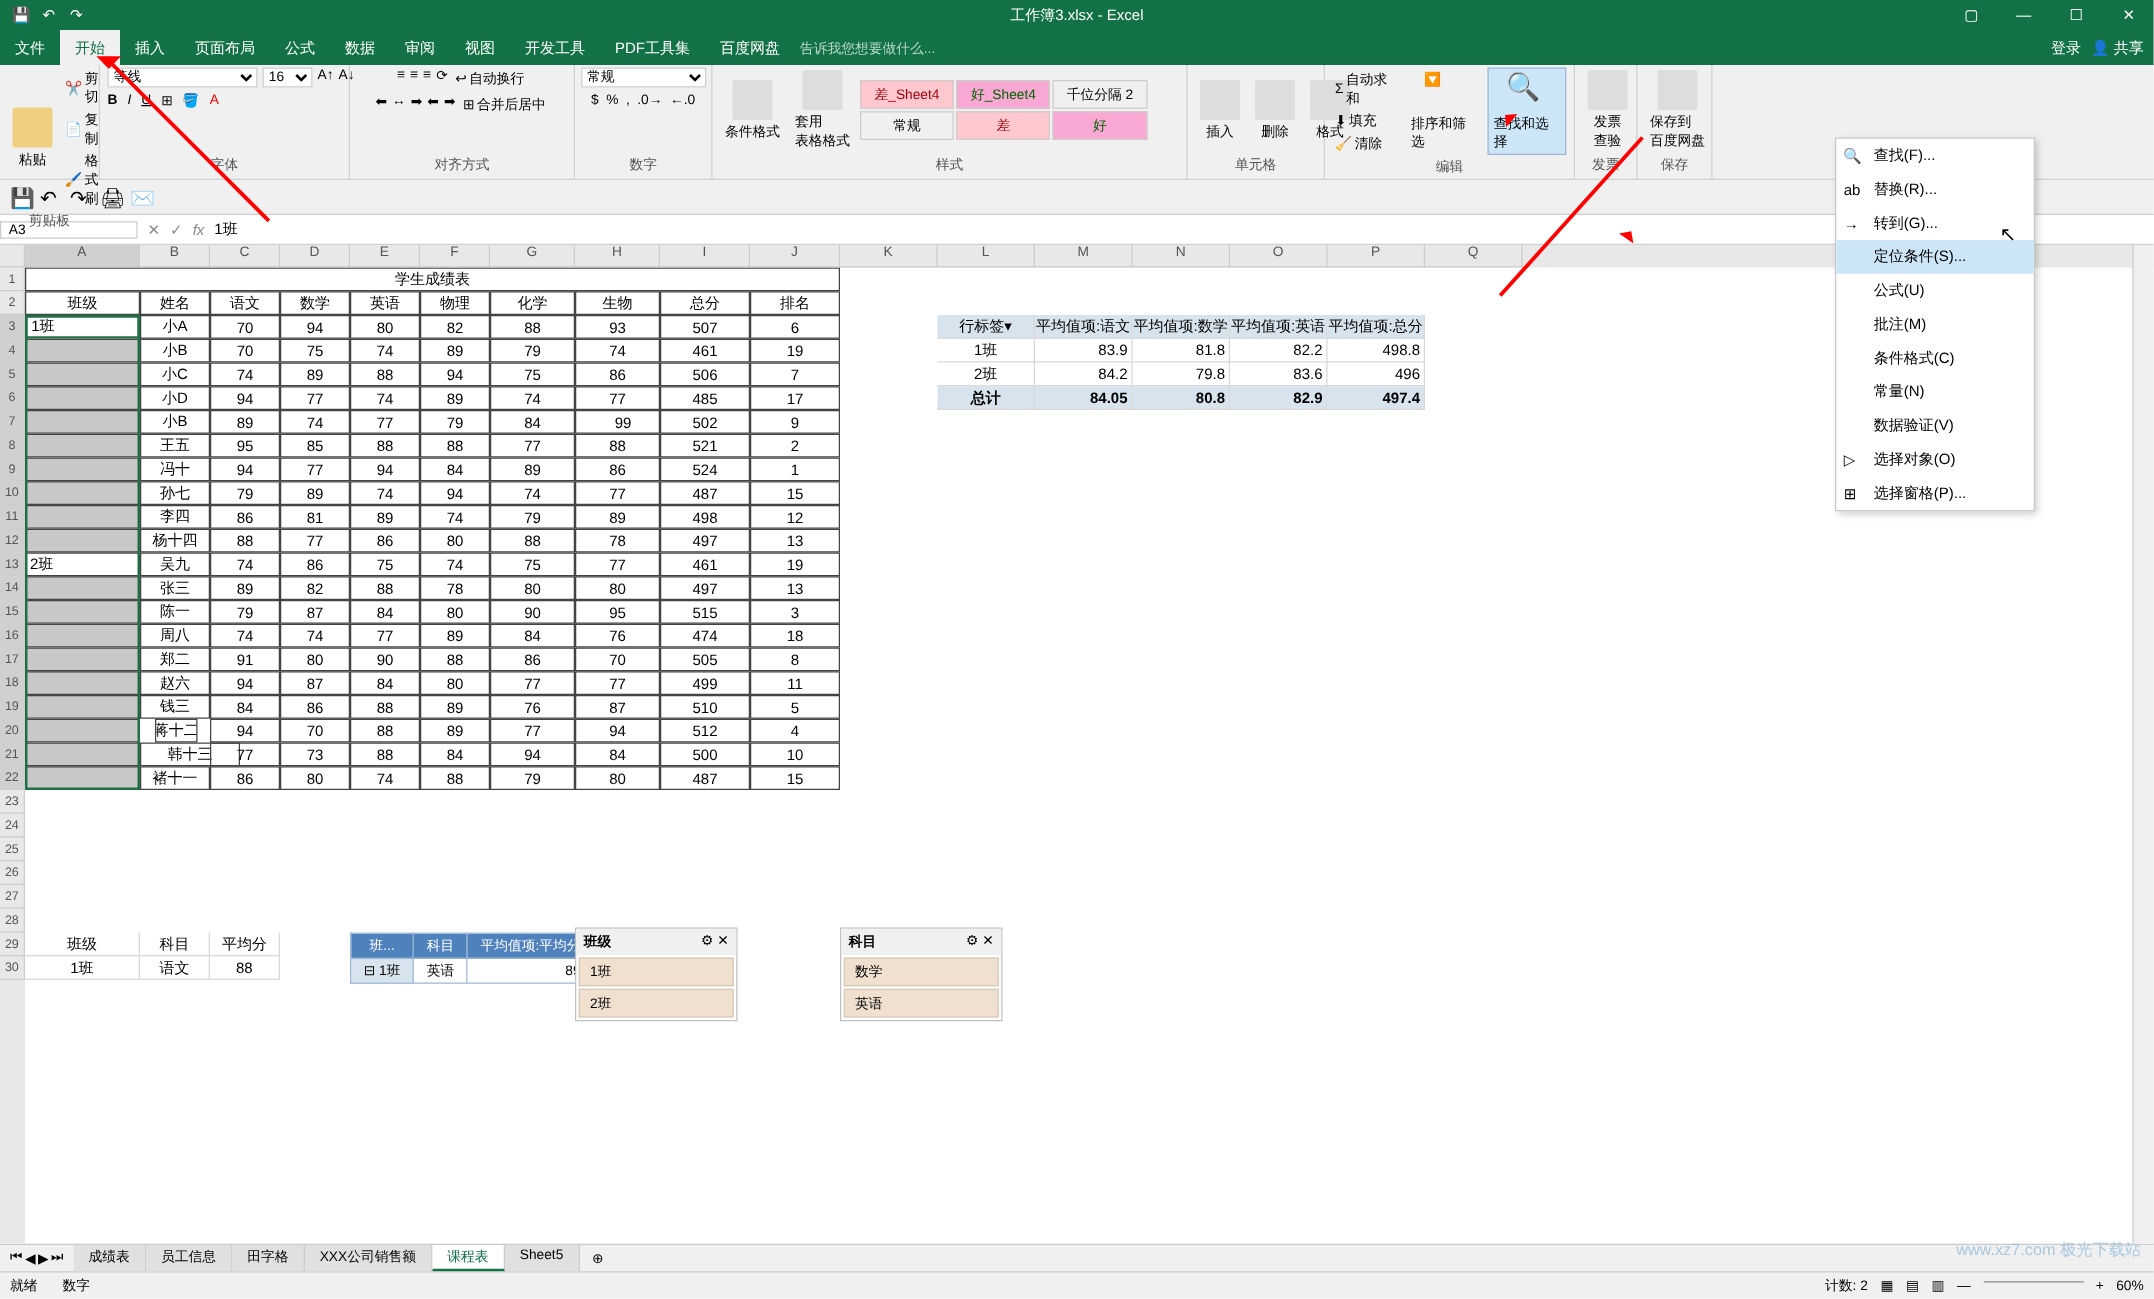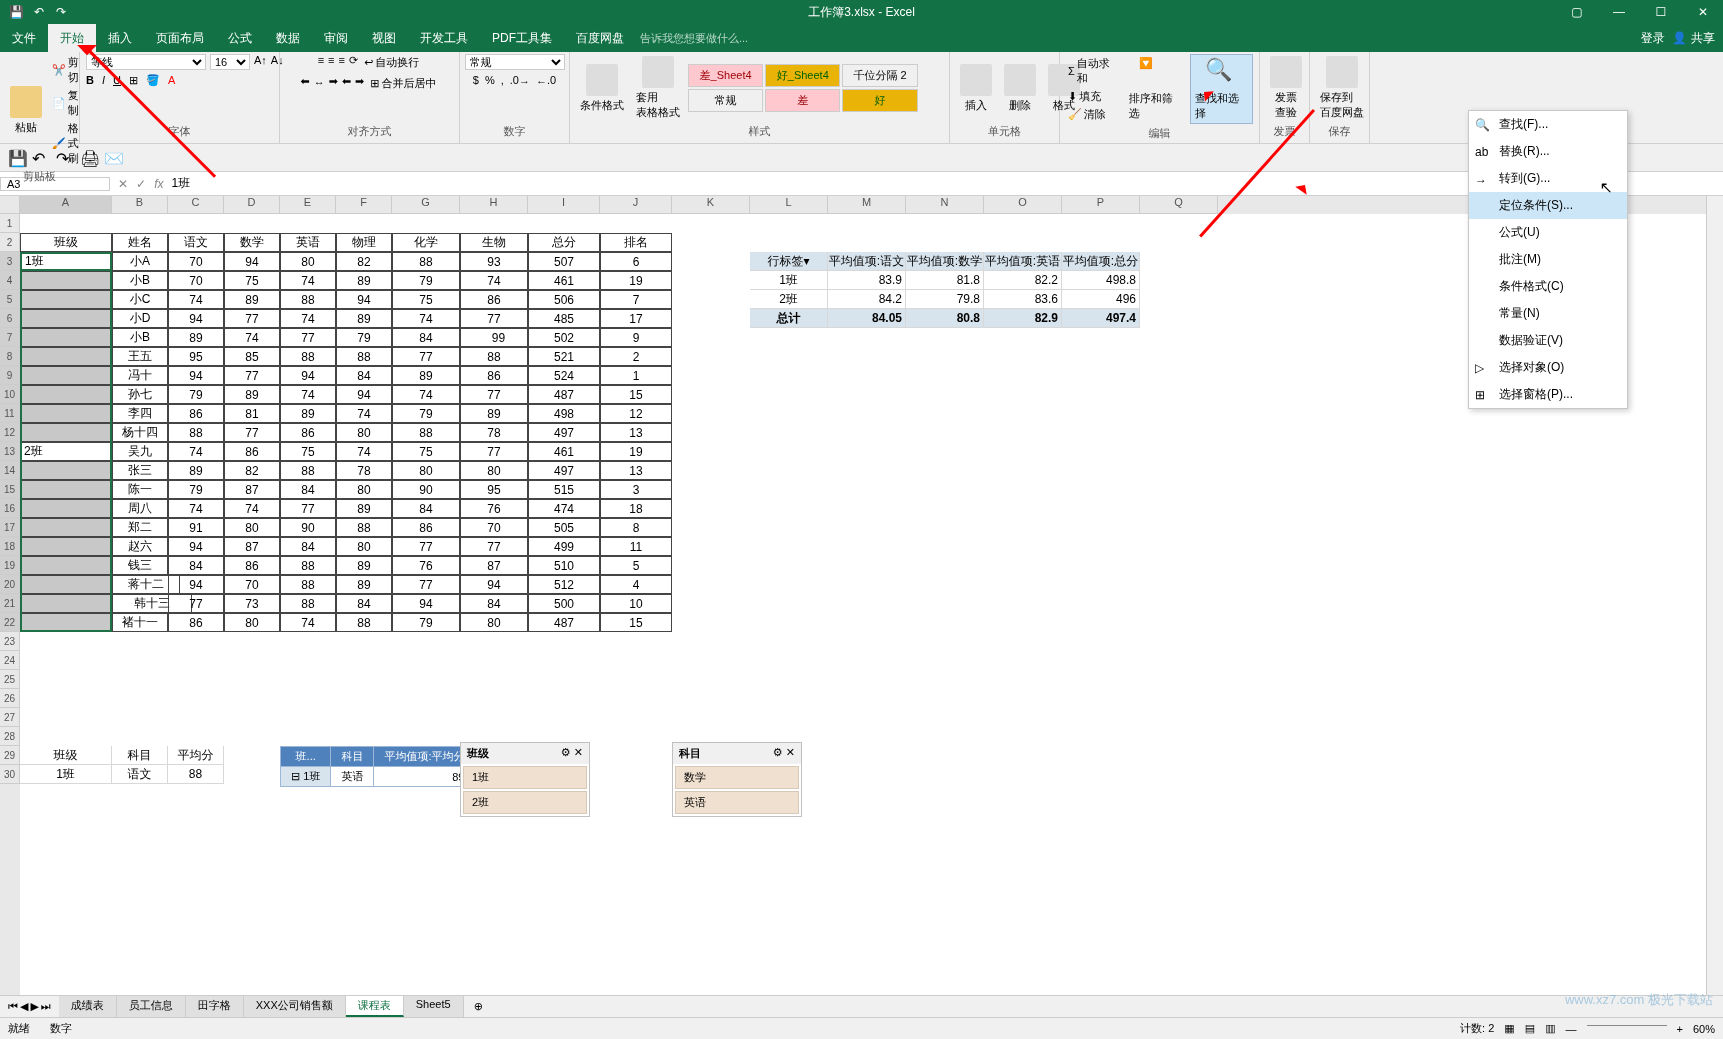--- a/index.html
+++ b/index.html
@@ -26,7 +26,7 @@
 .ribbon-col{display:flex;flex-direction:column;gap:1px;}
 .style-cell{border:1px solid #ccc;padding:3px 10px;font-size:11px;min-width:70px;text-align:center;}
 .style-cell.red{background:#ffc7ce;color:#9c0006;}
-.style-cell.green{background:#eab308;color:#006100;}
+.style-cell.green{background:#f9a8d4;color:#006100;}
 .qat2{background:#f0f0f0;height:28px;display:flex;align-items:center;gap:6px;padding-left:8px;border-bottom:1px solid #d0d0d0;}
 .qat2 span{width:18px;height:18px;display:inline-flex;}
 .formula-bar{height:24px;display:flex;align-items:center;border-bottom:1px solid #d0d0d0;font-size:12px;}

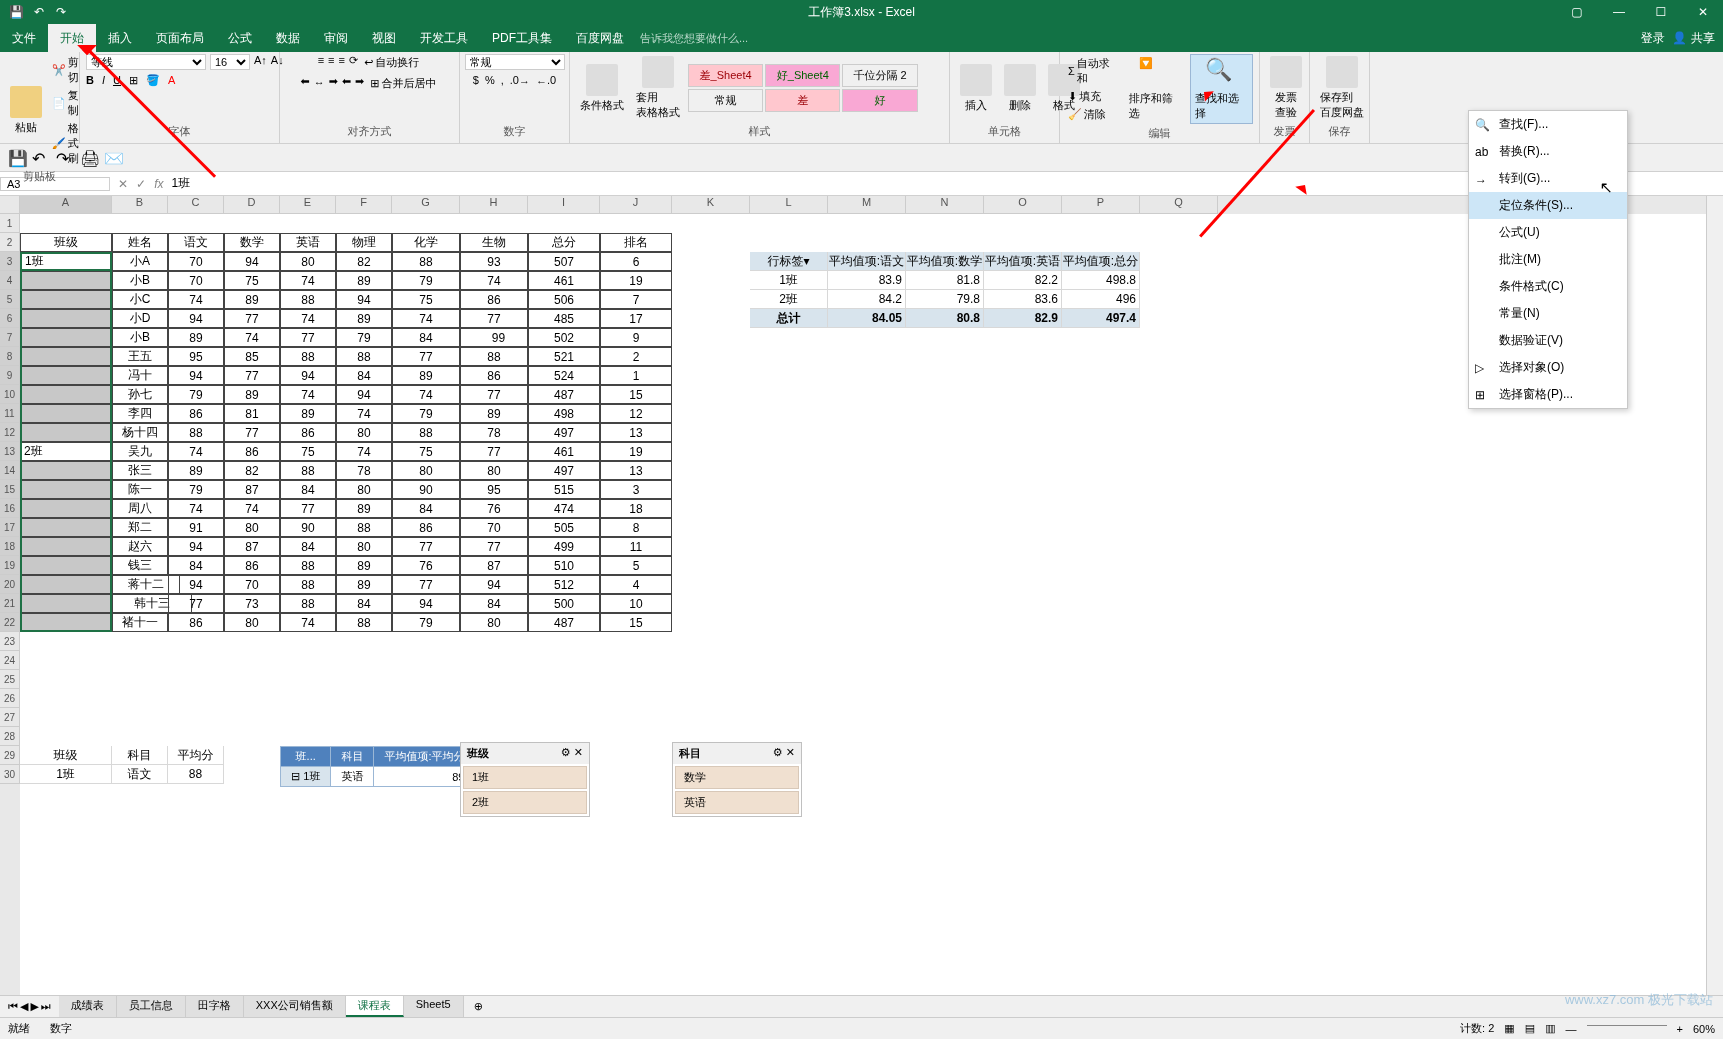--- a/index.html
+++ b/index.html
@@ -333,6 +333,7 @@
         <div class="row-header">30</div>
       </div>
     <div class="cells" id="cells" style="flex:1;">
+        <div class="cell bordered center" style="left: 0px; top: 0px; width: 652px;">学生成绩表</div>
         <div class="cell bordered center" style="left: 0px; top: 19px; width: 92px;">班级</div>
         <div class="cell bordered center" style="left: 92px; top: 19px; width: 56px;">姓名</div>
         <div class="cell bordered center" style="left: 148px; top: 19px; width: 56px;">语文</div>

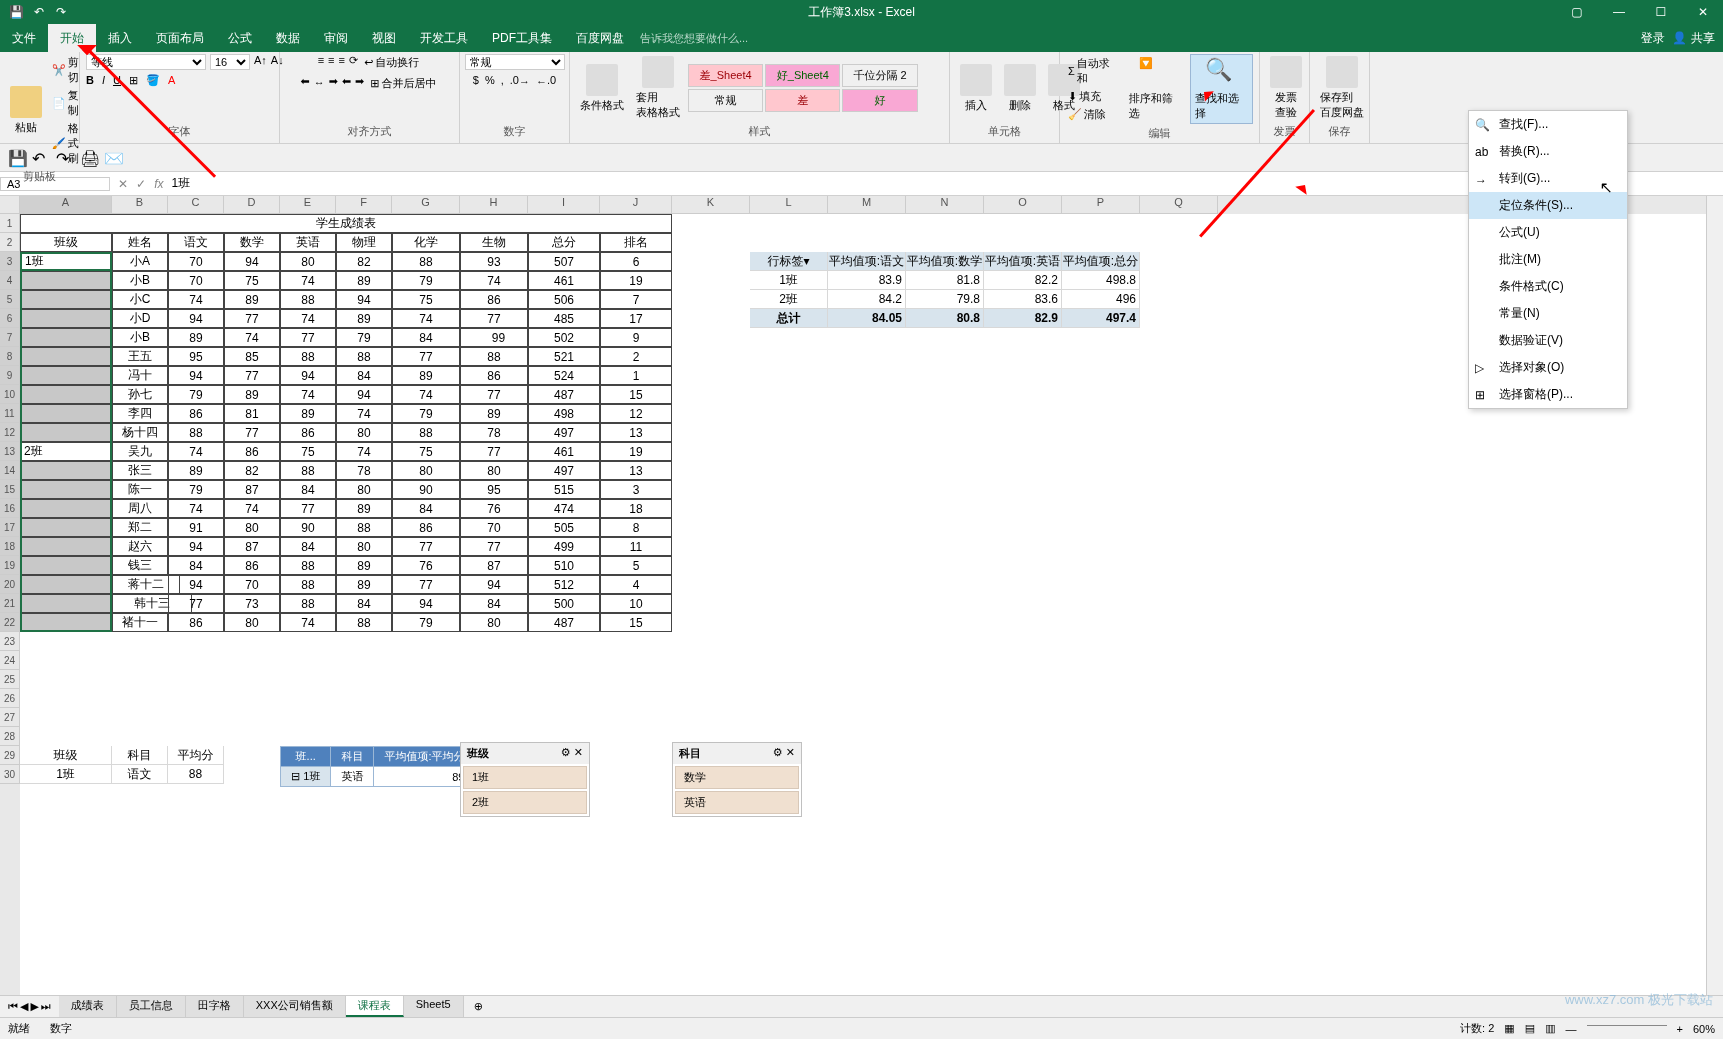--- a/index.html
+++ b/index.html
@@ -515,7 +515,7 @@
         <div class="cell bordered center" style="left: 508px; top: 342px; width: 72px;">510</div>
         <div class="cell bordered center" style="left: 580px; top: 342px; width: 72px;">5</div>
         <div class="cell bordered selected" style="left: 0px; top: 361px; width: 92px;"></div>
-        <div class="cell bordered center" style="left: 92px; top: 361px; width: 68px;">蒋十二</div>
+        <div class="cell bordered center" style="left: 104px; top: 361px; width: 34px;">蒋十二</div>
         <div class="cell bordered center" style="left: 148px; top: 361px; width: 56px;">94</div>
         <div class="cell bordered center" style="left: 204px; top: 361px; width: 56px;">70</div>
         <div class="cell bordered center" style="left: 260px; top: 361px; width: 56px;">88</div>

